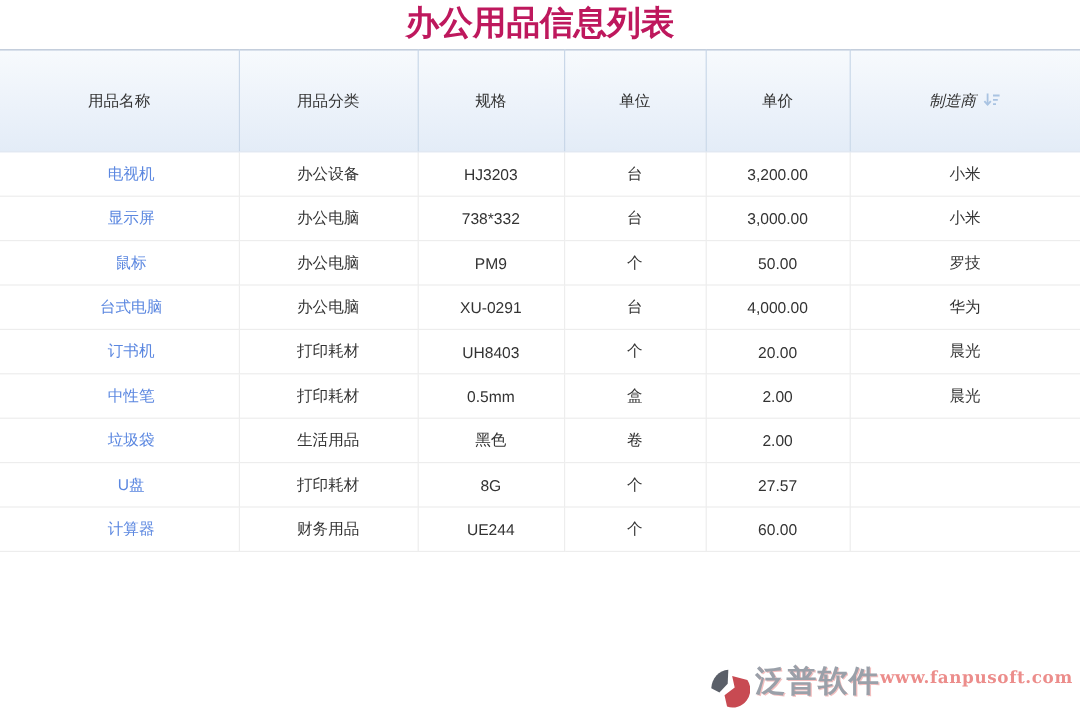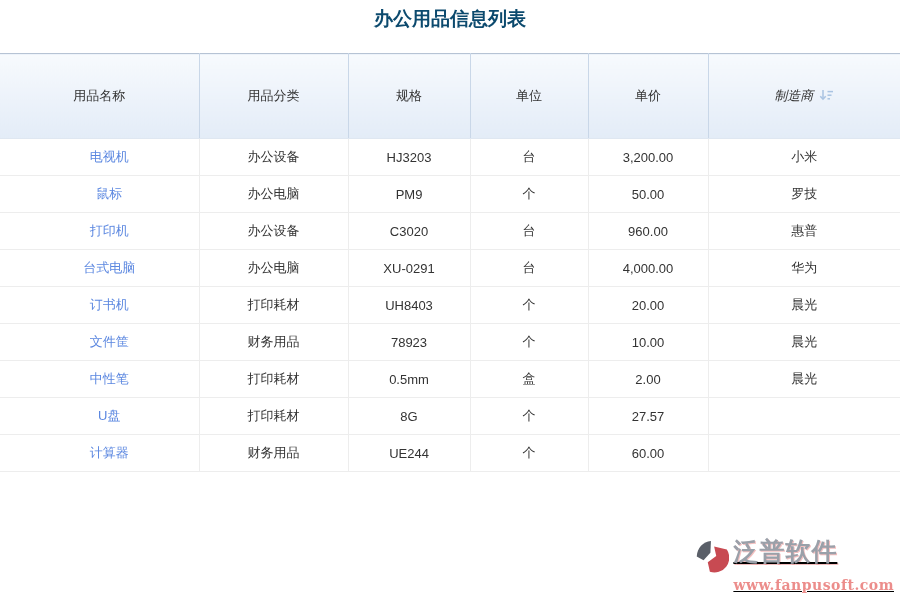--- a/index.html
+++ b/index.html
@@ -9,8 +9,8 @@
     position:relative;
   }
   .page-title{
-    margin:0;height:53px;line-height:38px;text-align:center;
-    font-size:19px;font-weight:bold;color:#0c4a6e;
+    margin:0;height:41px;line-height:38px;text-align:center;
+    font-size:28px;font-weight:bold;color:#be185d;
   }
   table.supplies{
     width:900px;border-collapse:collapse;table-layout:fixed;

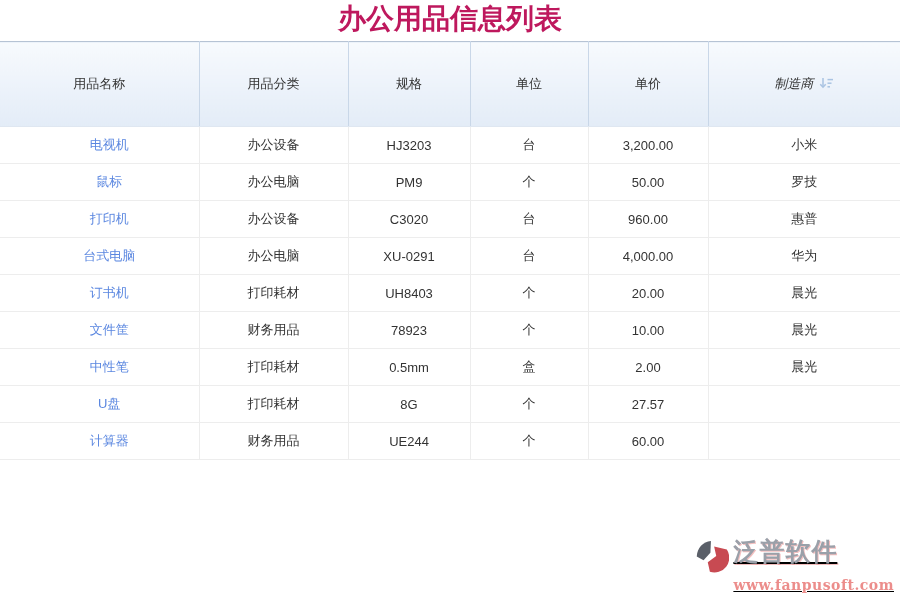--- a/index.html
+++ b/index.html
@@ -96,6 +96,14 @@
         <td>小米</td>
       </tr>
       <tr>
+        <td><span class="item-link">显示屏</span></td>
+        <td>办公电脑</td>
+        <td>738*332</td>
+        <td>台</td>
+        <td>3,000.00</td>
+        <td>小米</td>
+      </tr>
+      <tr>
         <td><span class="item-link">鼠标</span></td>
         <td>办公电脑</td>
         <td>PM9</td>

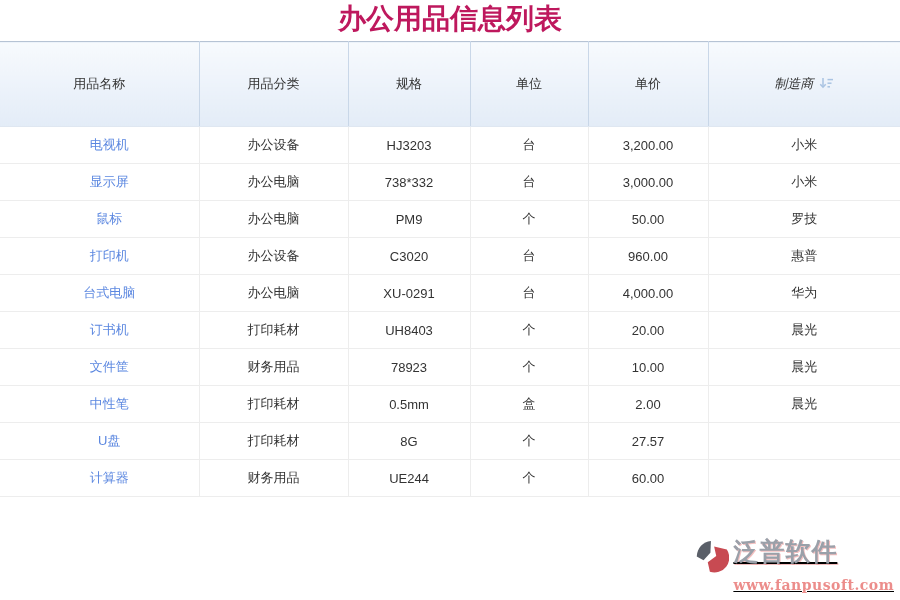--- a/index.html
+++ b/index.html
@@ -112,14 +112,6 @@
         <td>罗技</td>
       </tr>
       <tr>
-        <td><span class="item-link">打印机</span></td>
-        <td>办公设备</td>
-        <td>C3020</td>
-        <td>台</td>
-        <td>960.00</td>
-        <td>惠普</td>
-      </tr>
-      <tr>
         <td><span class="item-link">台式电脑</span></td>
         <td>办公电脑</td>
         <td>XU-0291</td>

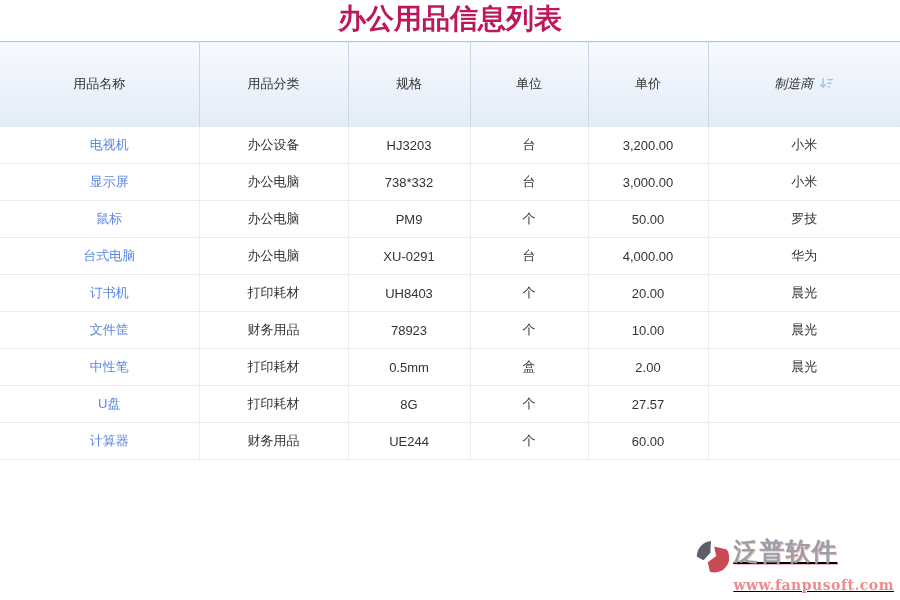--- a/index.html
+++ b/index.html
@@ -128,14 +128,6 @@
         <td>晨光</td>
       </tr>
       <tr>
-        <td><span class="item-link">文件筐</span></td>
-        <td>财务用品</td>
-        <td>78923</td>
-        <td>个</td>
-        <td>10.00</td>
-        <td>晨光</td>
-      </tr>
-      <tr>
         <td><span class="item-link">中性笔</span></td>
         <td>打印耗材</td>
         <td>0.5mm</td>

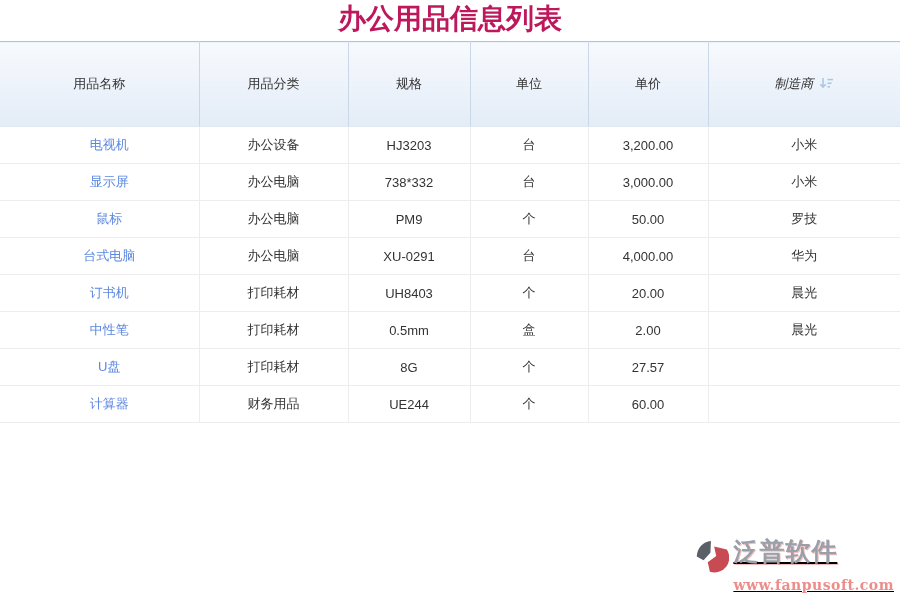--- a/index.html
+++ b/index.html
@@ -136,6 +136,14 @@
         <td>晨光</td>
       </tr>
       <tr>
+        <td><span class="item-link">垃圾袋</span></td>
+        <td>生活用品</td>
+        <td>黑色</td>
+        <td>卷</td>
+        <td>2.00</td>
+        <td></td>
+      </tr>
+      <tr>
         <td><span class="item-link">U盘</span></td>
         <td>打印耗材</td>
         <td>8G</td>

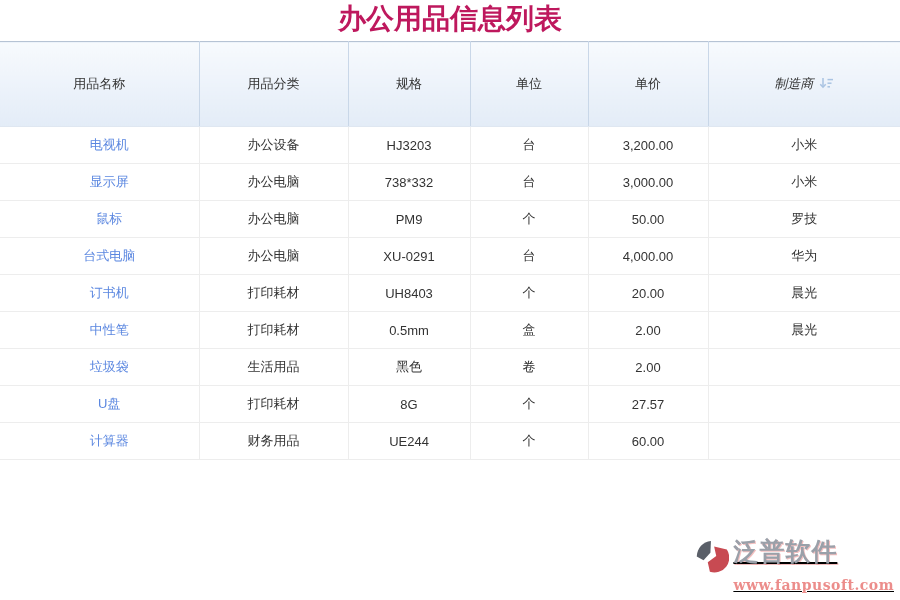--- a/index.html
+++ b/index.html
@@ -43,7 +43,7 @@
     display:flex;align-items:flex-start;gap:4px;
     pointer-events:none;
   }
-  .wm-texts{display:flex;flex-direction:column;line-height:1;text-decoration:underline;}
+  .wm-texts{display:flex;flex-direction:row;line-height:1;}
   .wm-brand{
     font-size:25px;font-weight:bold;letter-spacing:1px;color:#9aa0a9;
     text-shadow:1px 1px 0 rgba(233,138,138,0.55);

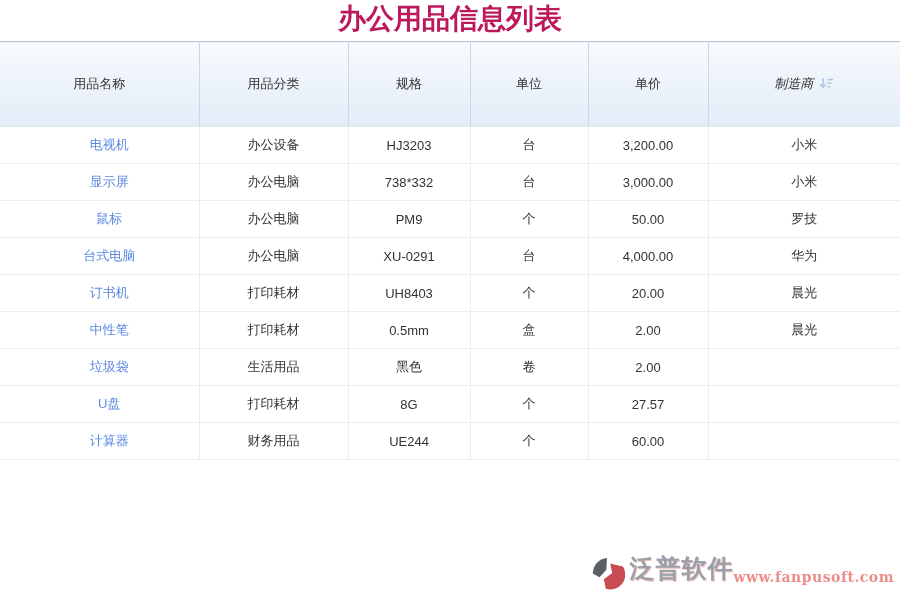--- a/index.html
+++ b/index.html
@@ -50,7 +50,7 @@
   }
   .wm-url{
     font-family:"DejaVu Serif","Liberation Serif",serif;
-    font-size:14px;font-weight:bold;color:#ec8d8b;margin-top:14px;
+    font-size:14px;font-weight:bold;color:#ec8d8b;margin-top:2px;
     letter-spacing:0.5px;
   }
 </style>

